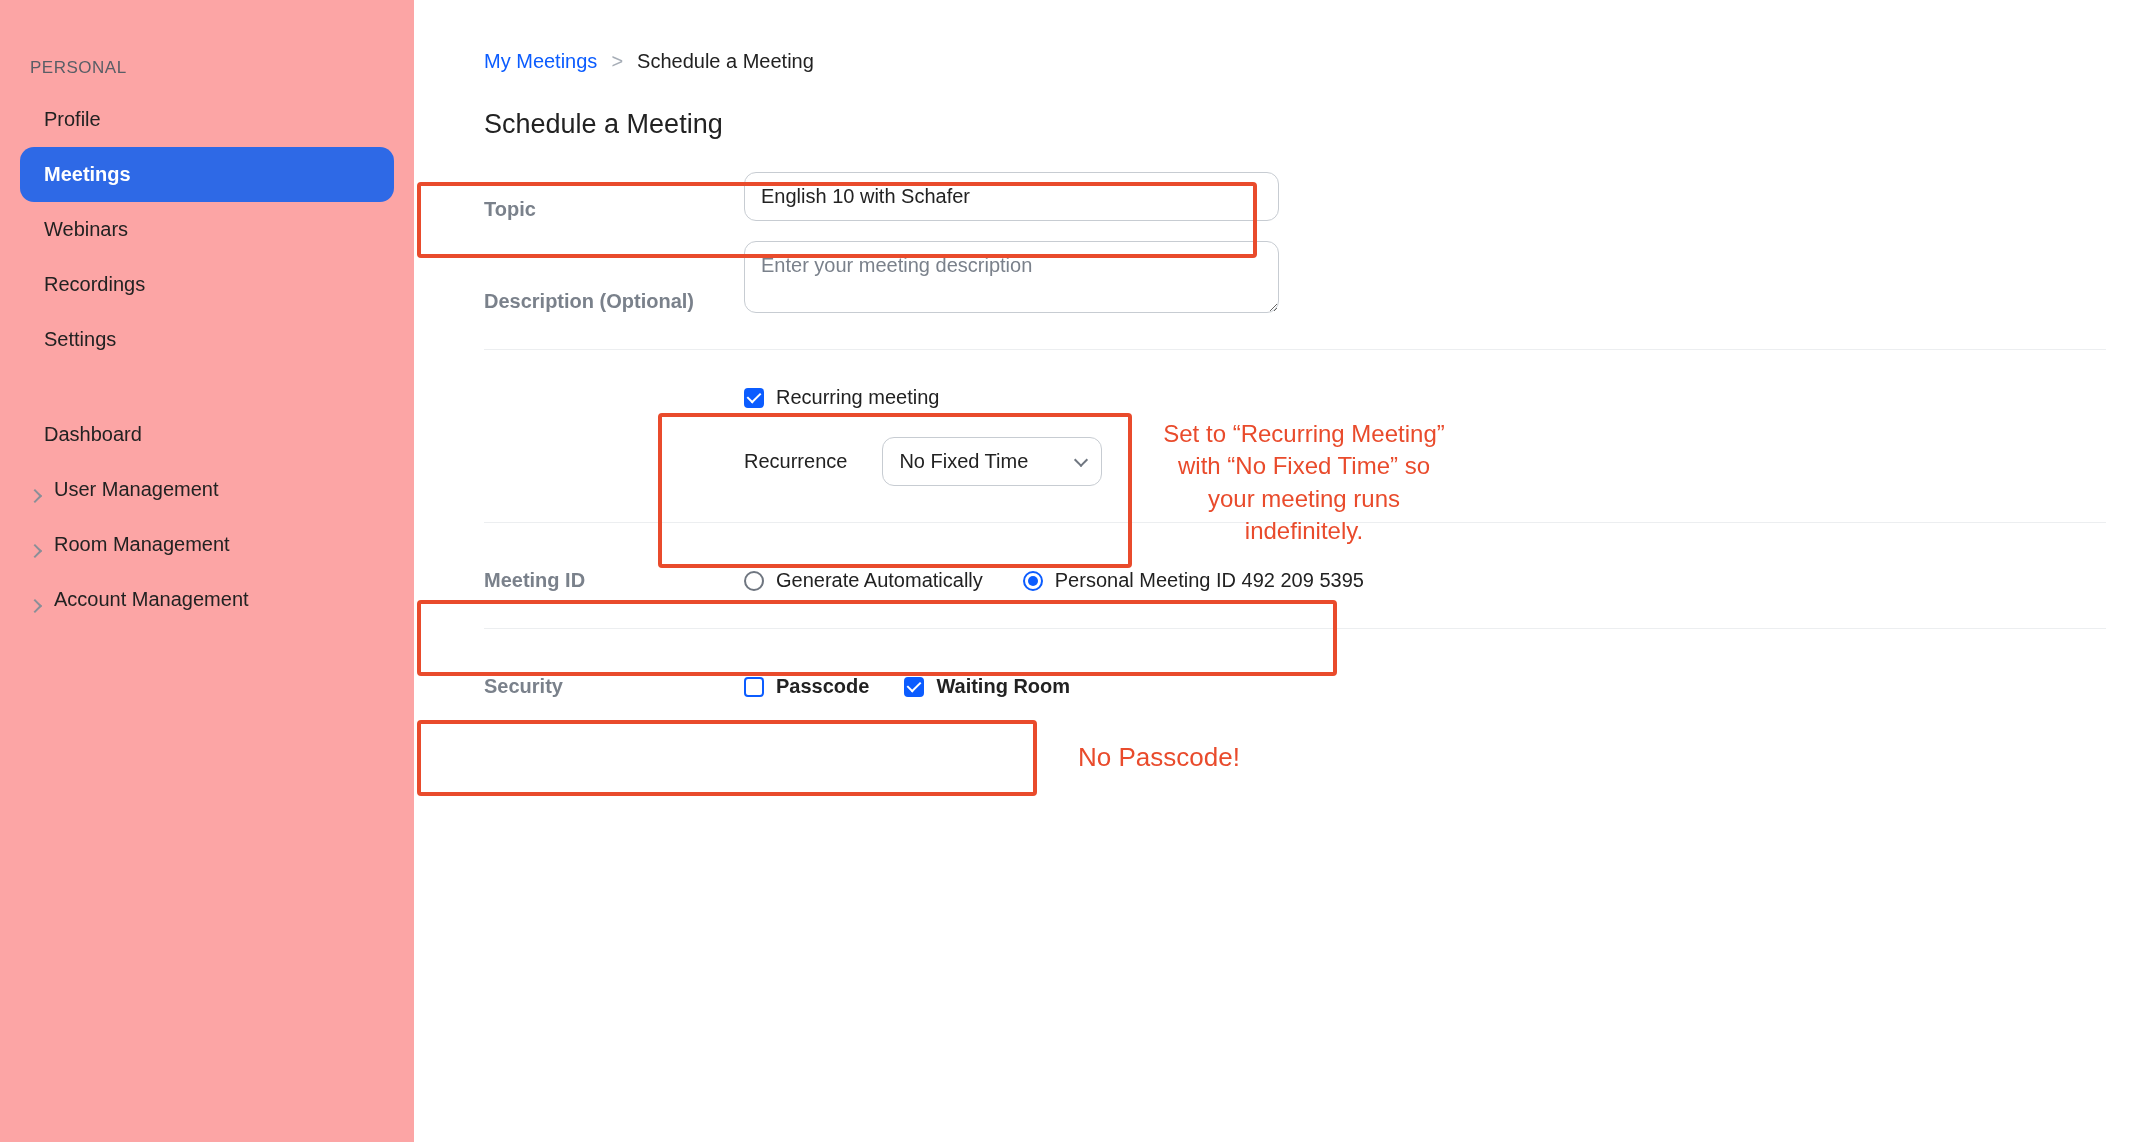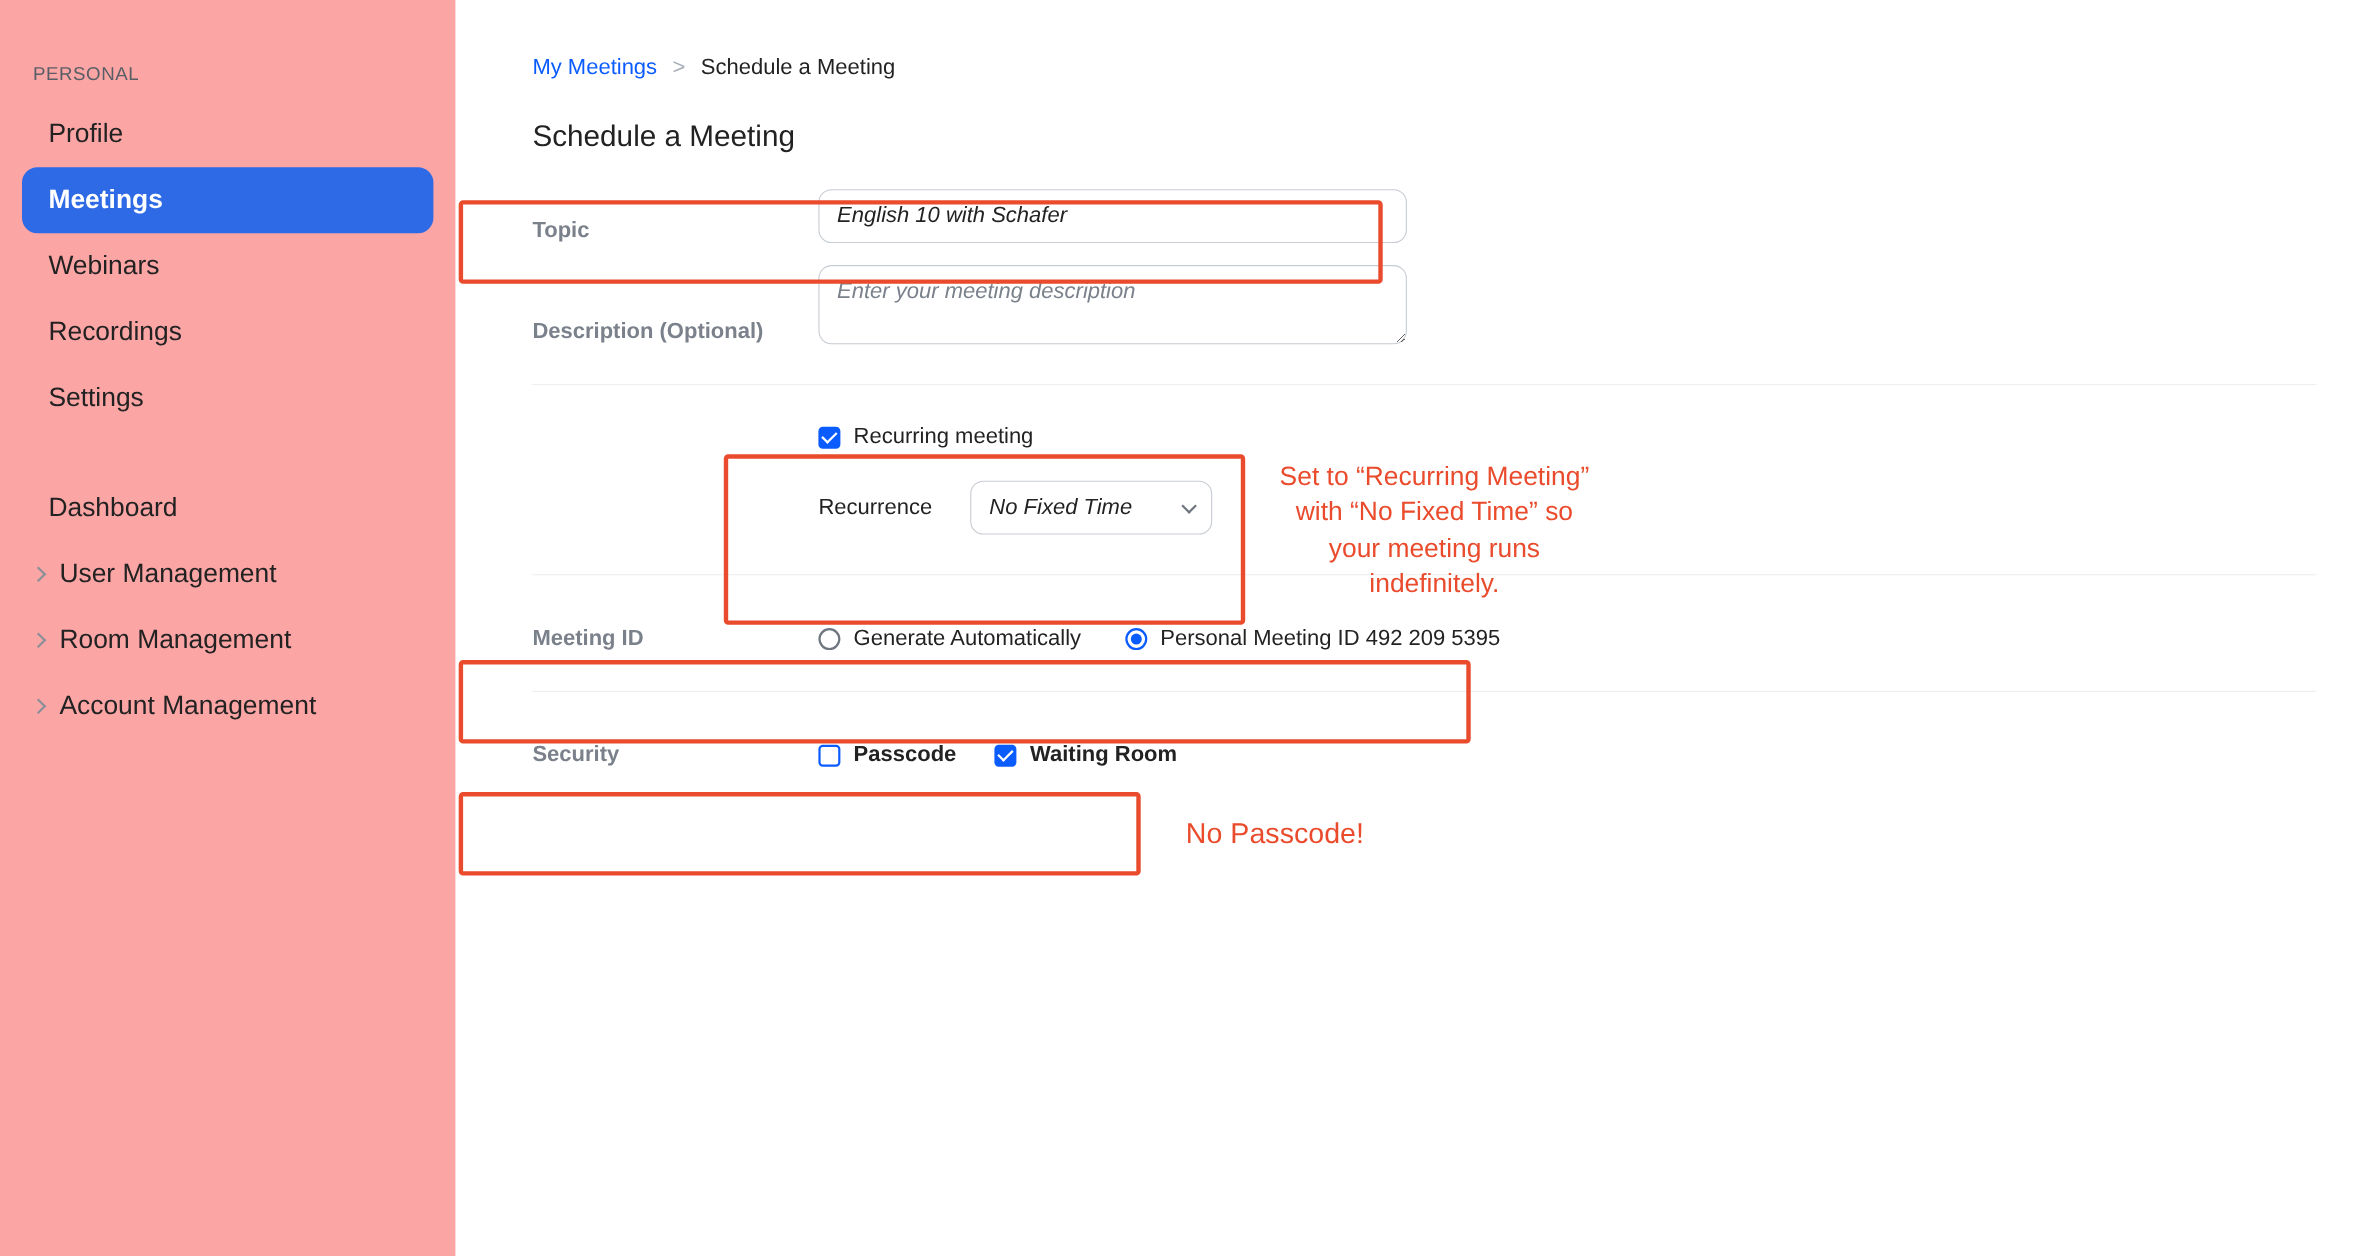--- a/index.html
+++ b/index.html
@@ -31,10 +31,10 @@
     padding: 16px 24px;
     border-radius: 14px;
     color: #222;
-    font-size: 24px;
+    font-size: 20px;
     cursor: pointer;
     display: flex;
-    align-items: center;
+    align-items: flex-end;
     gap: 10px;
   }
   .sidebar-item.active {

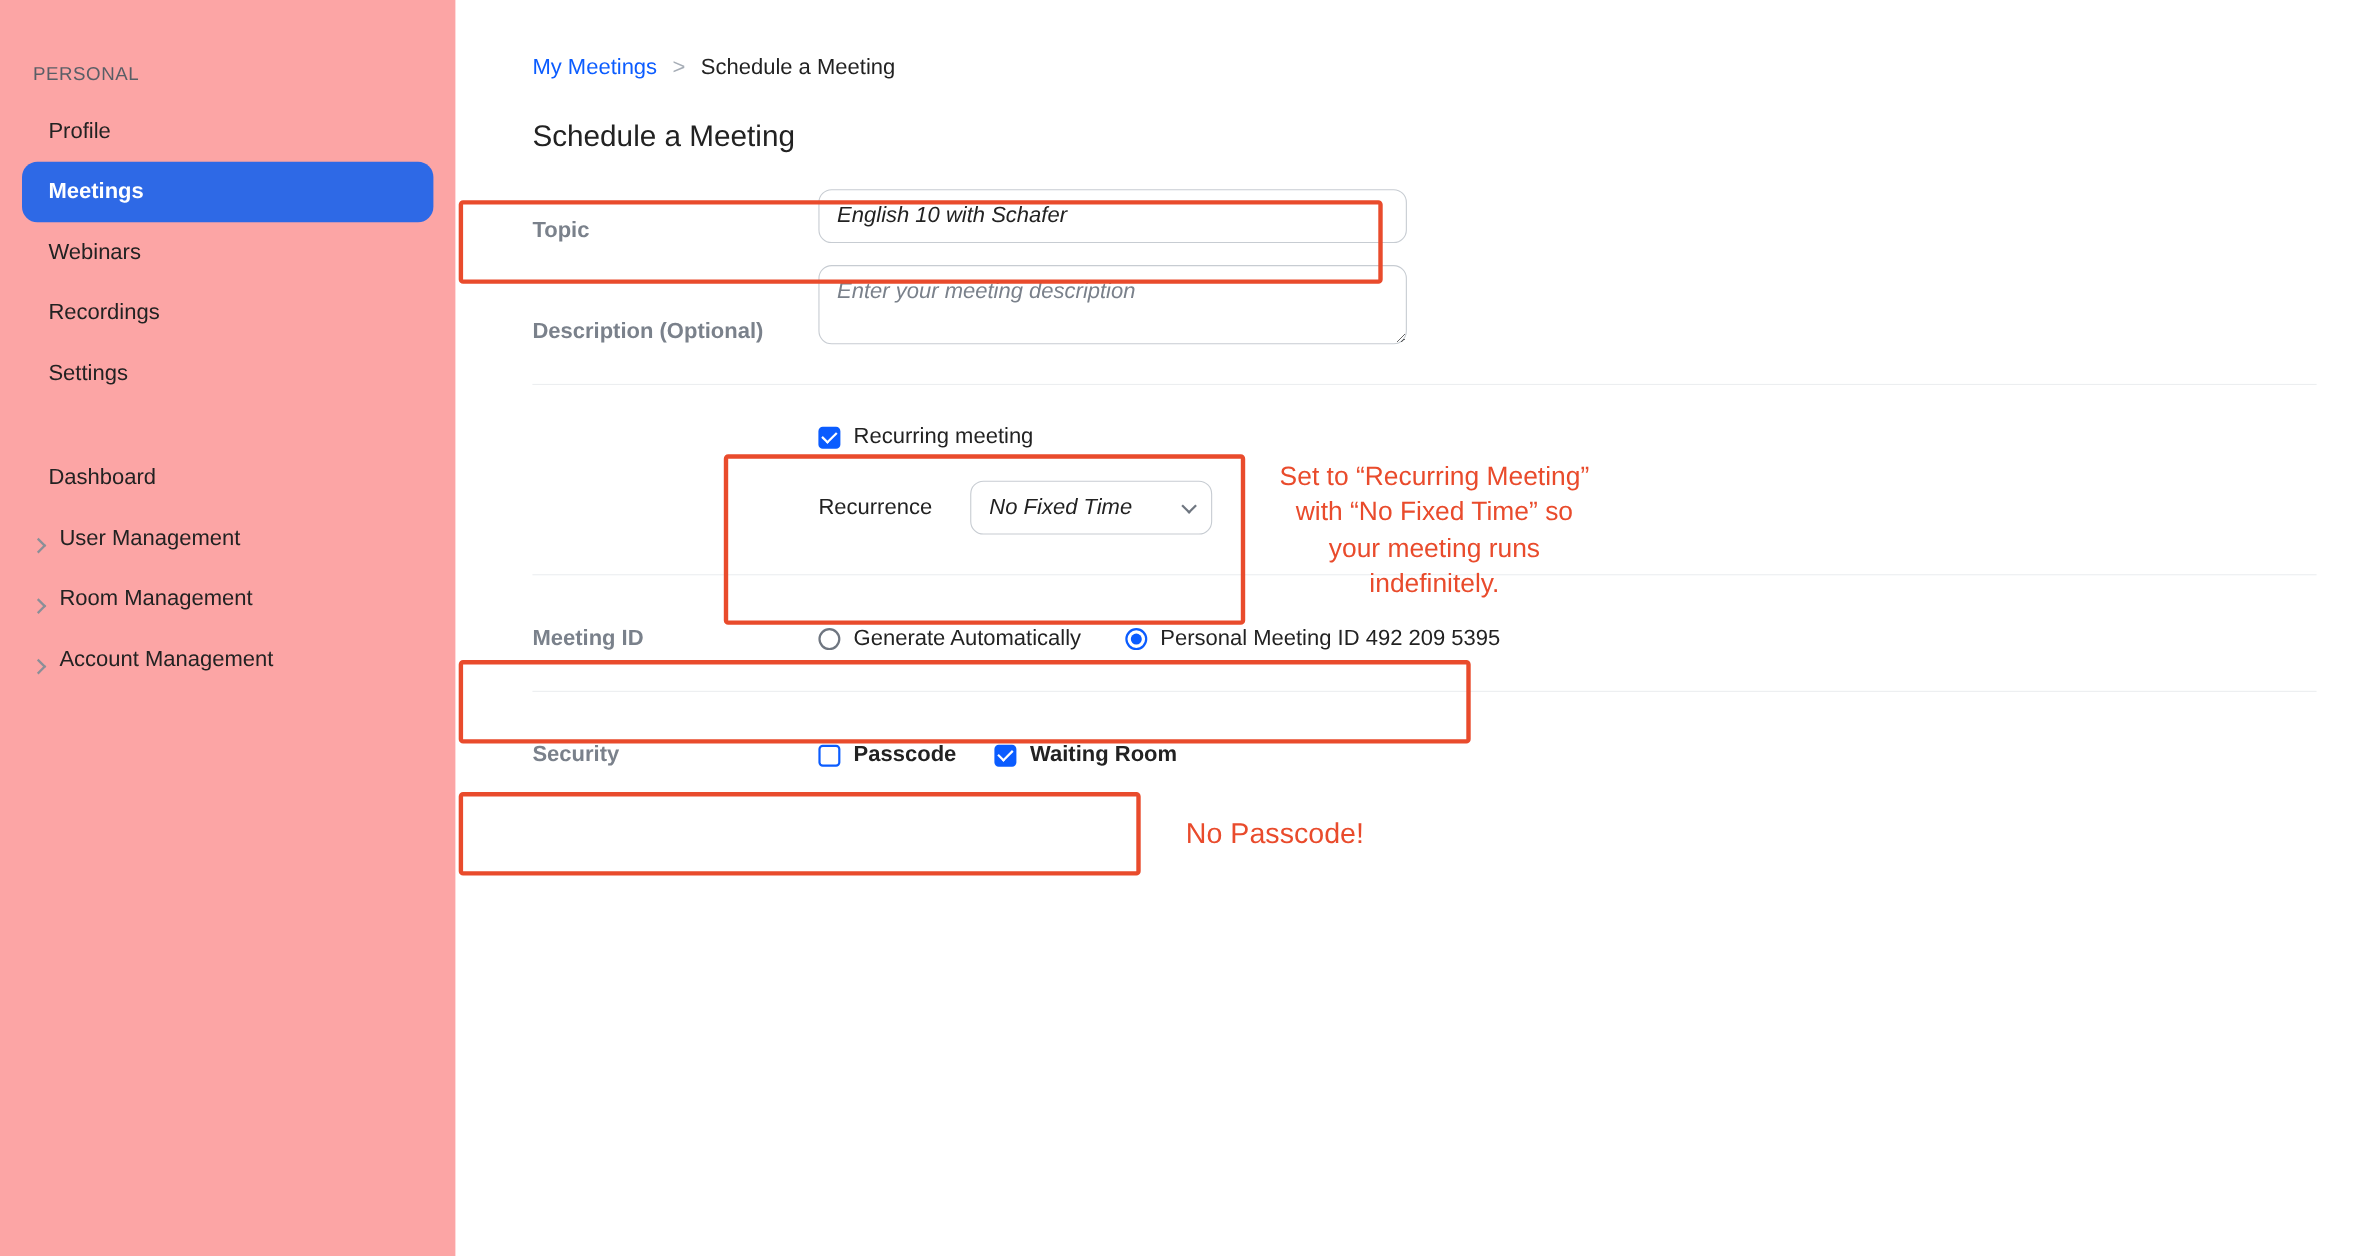--- a/index.html
+++ b/index.html
@@ -103,7 +103,6 @@
     width: 535px;
     font-family: inherit;
     background: #fff;
-    font-style: italic;
   }
   .textarea-input {
     height: 72px;

